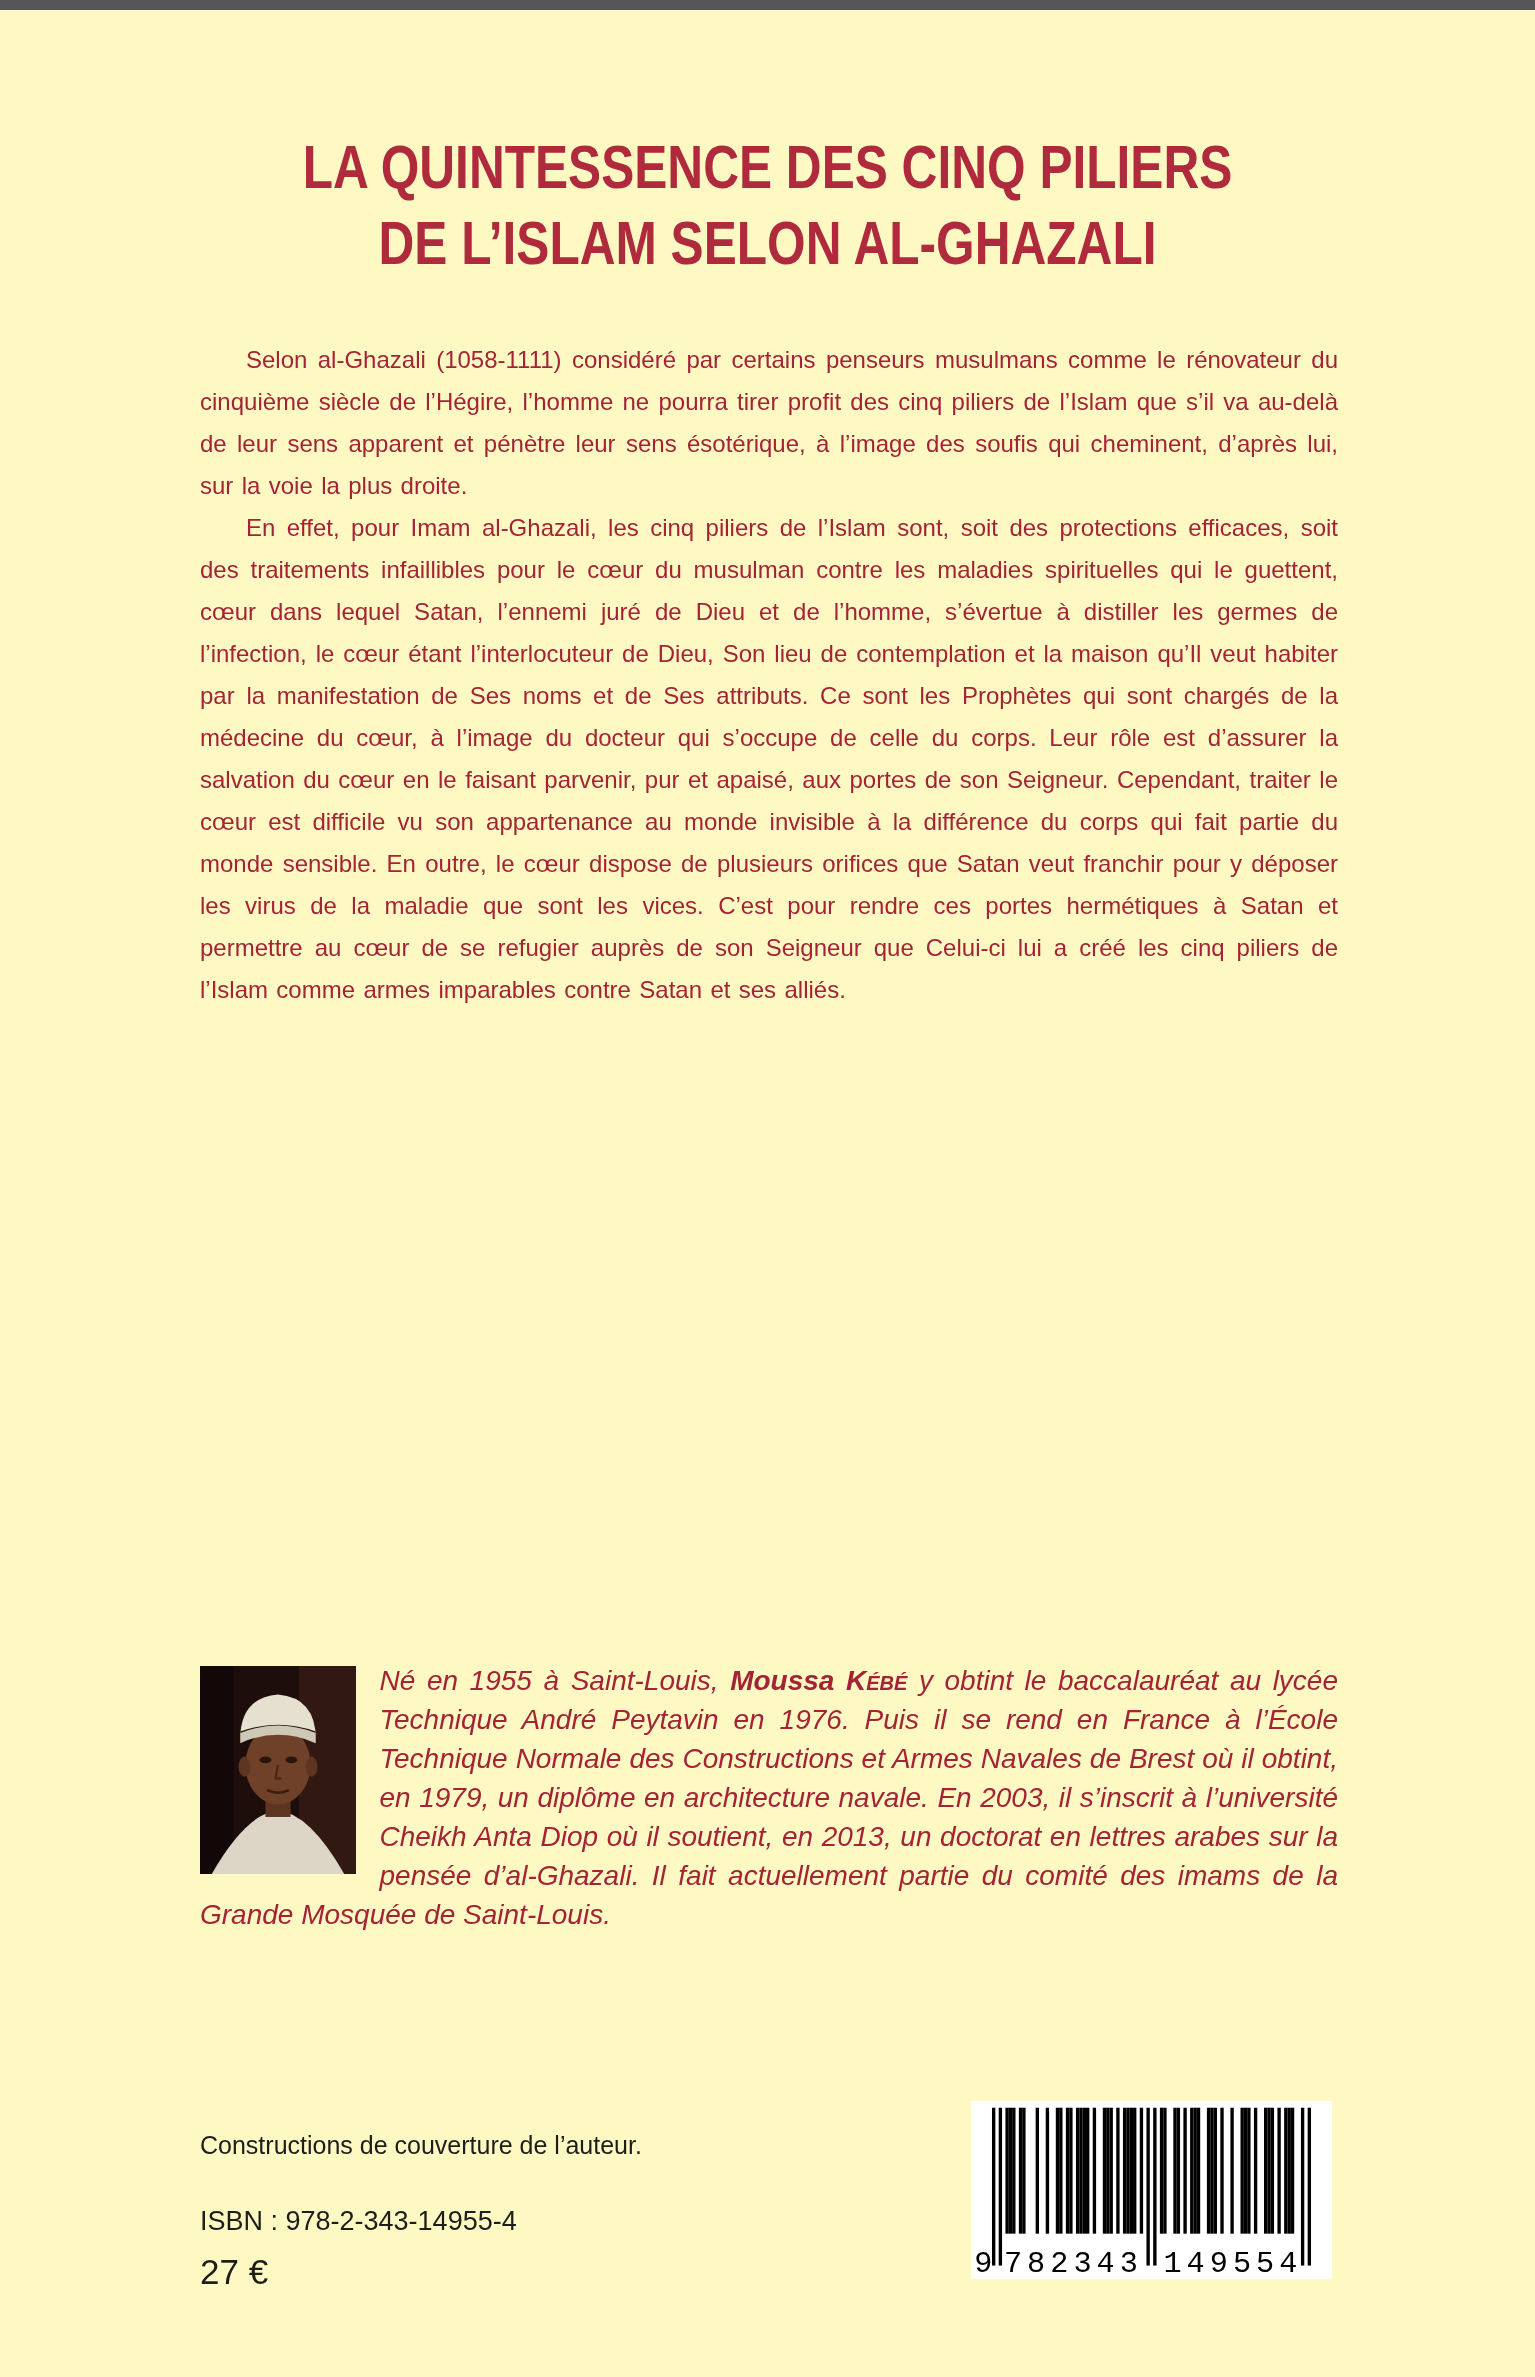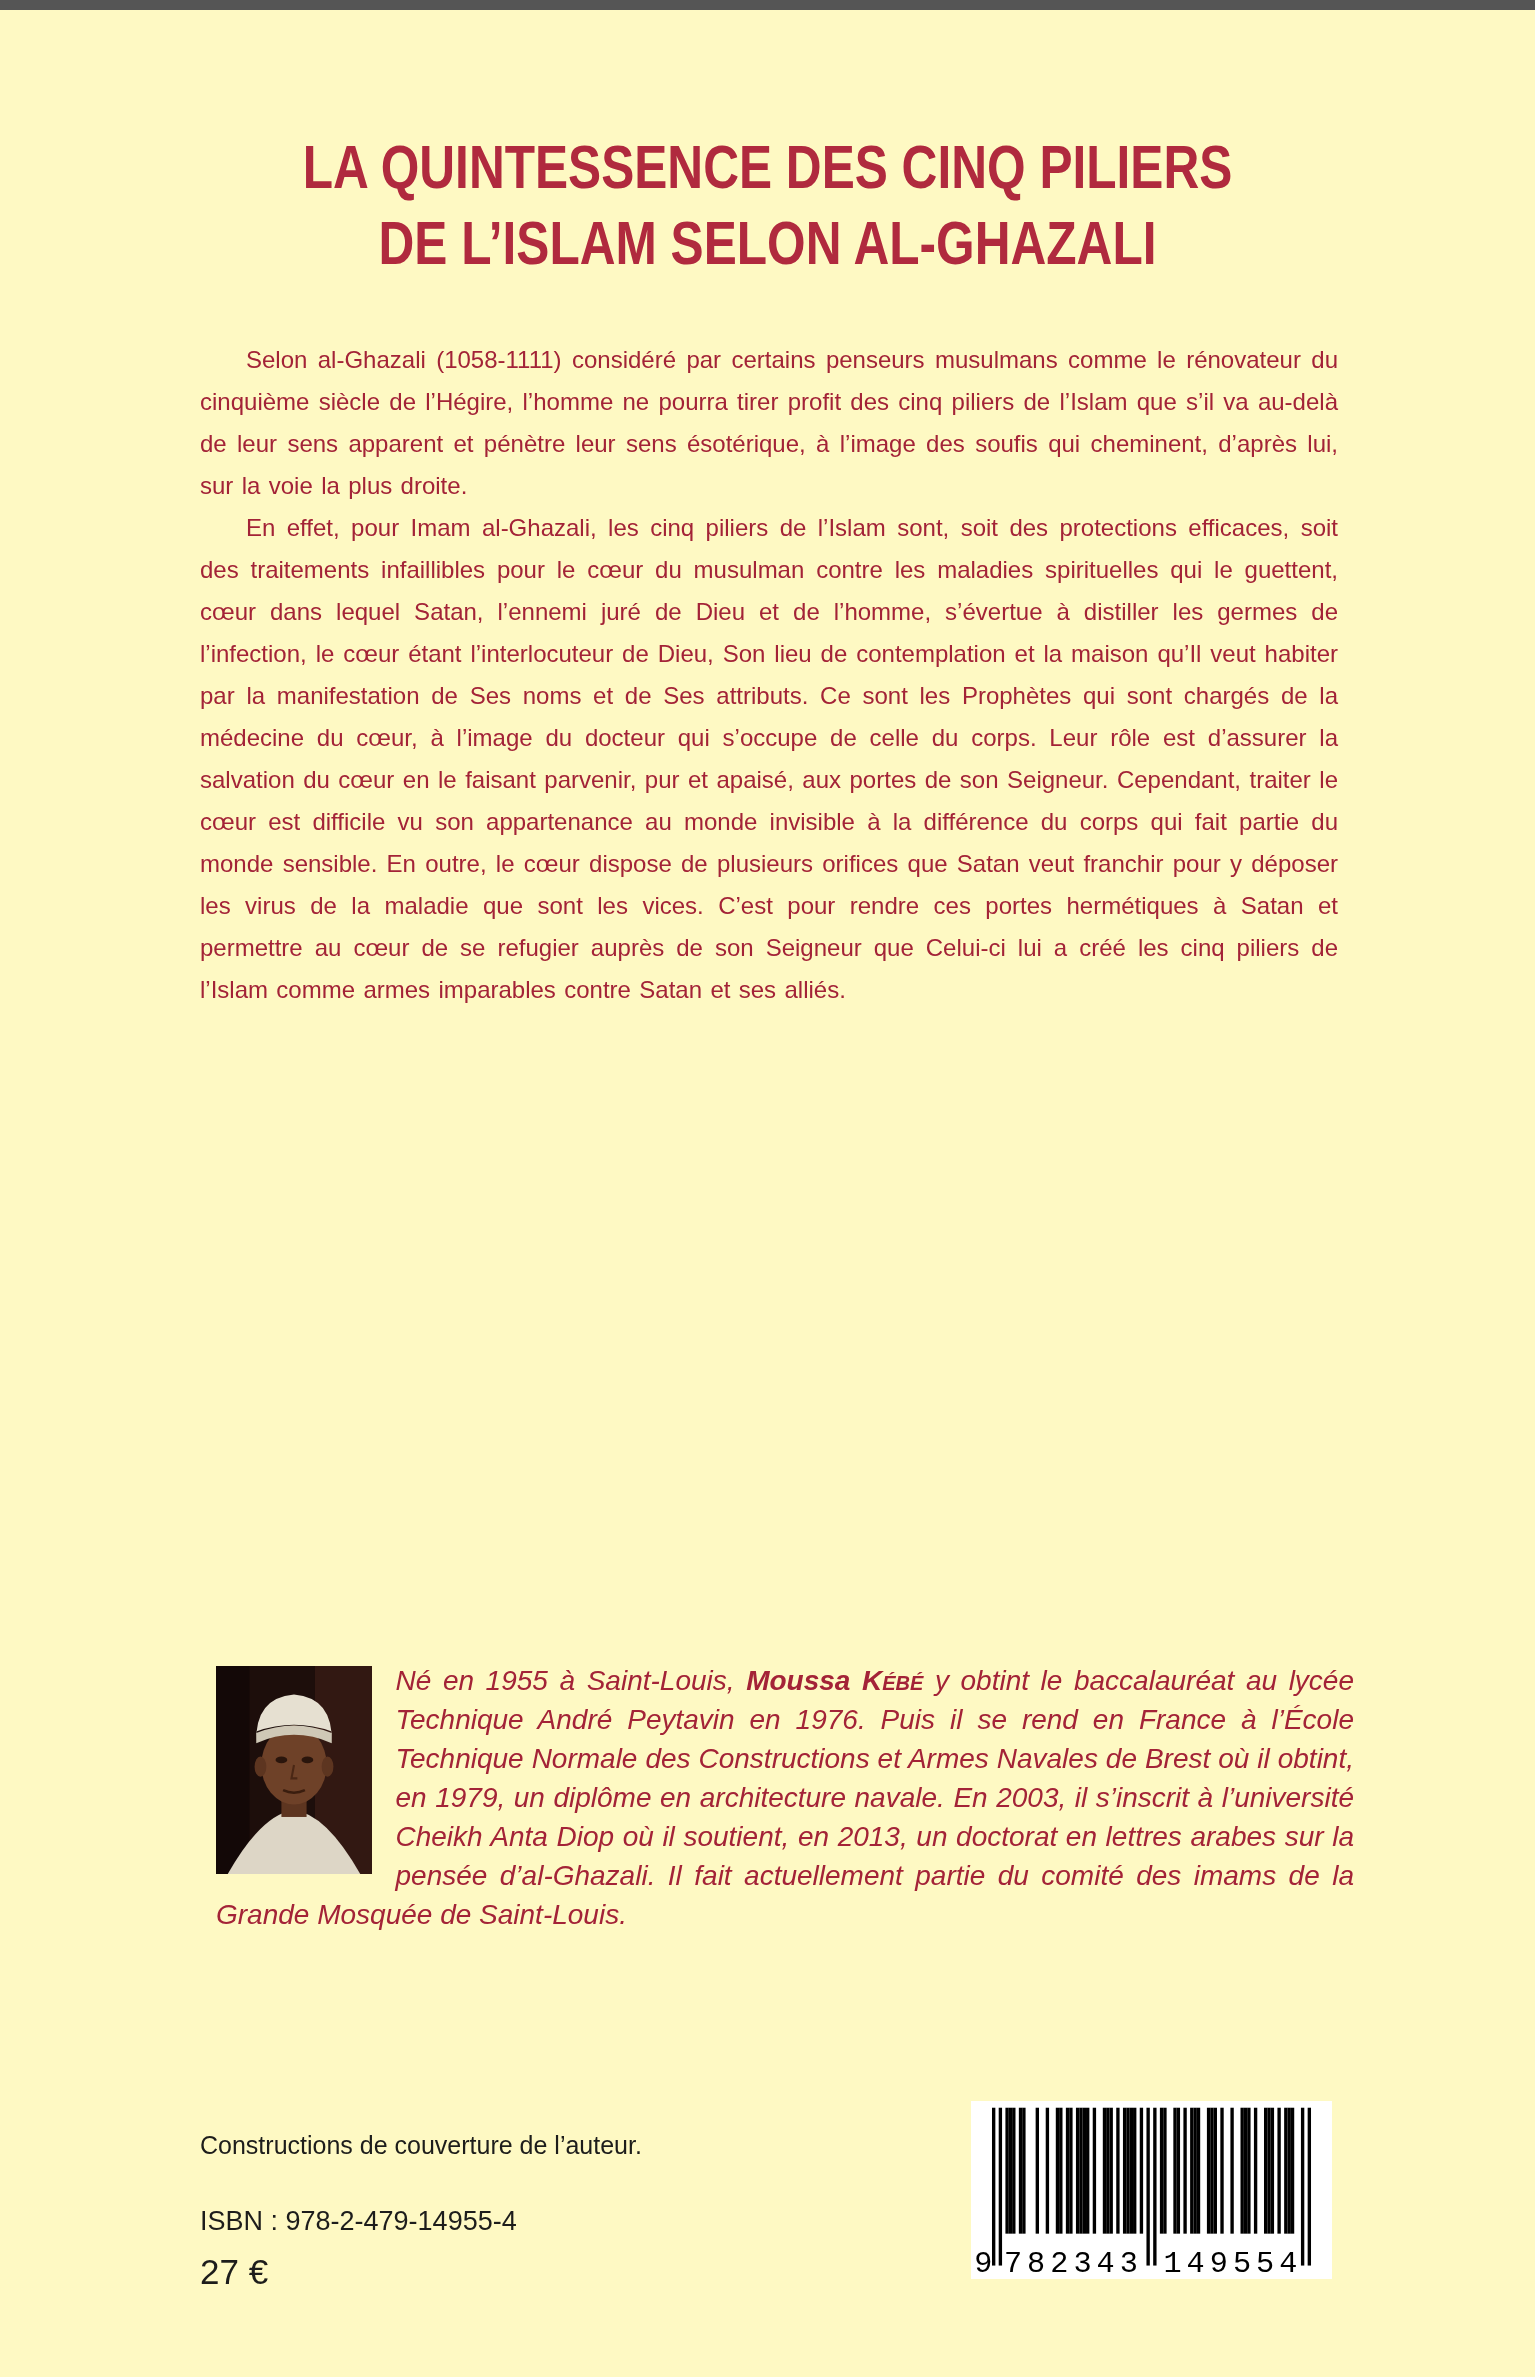--- a/index.html
+++ b/index.html
@@ -47,7 +47,7 @@
   .bio {
     position: absolute;
     top: 1651px;
-    left: 216px;
+    left: 200px;
     width: 1138px;
     color: #a32337;
     font-style: italic;

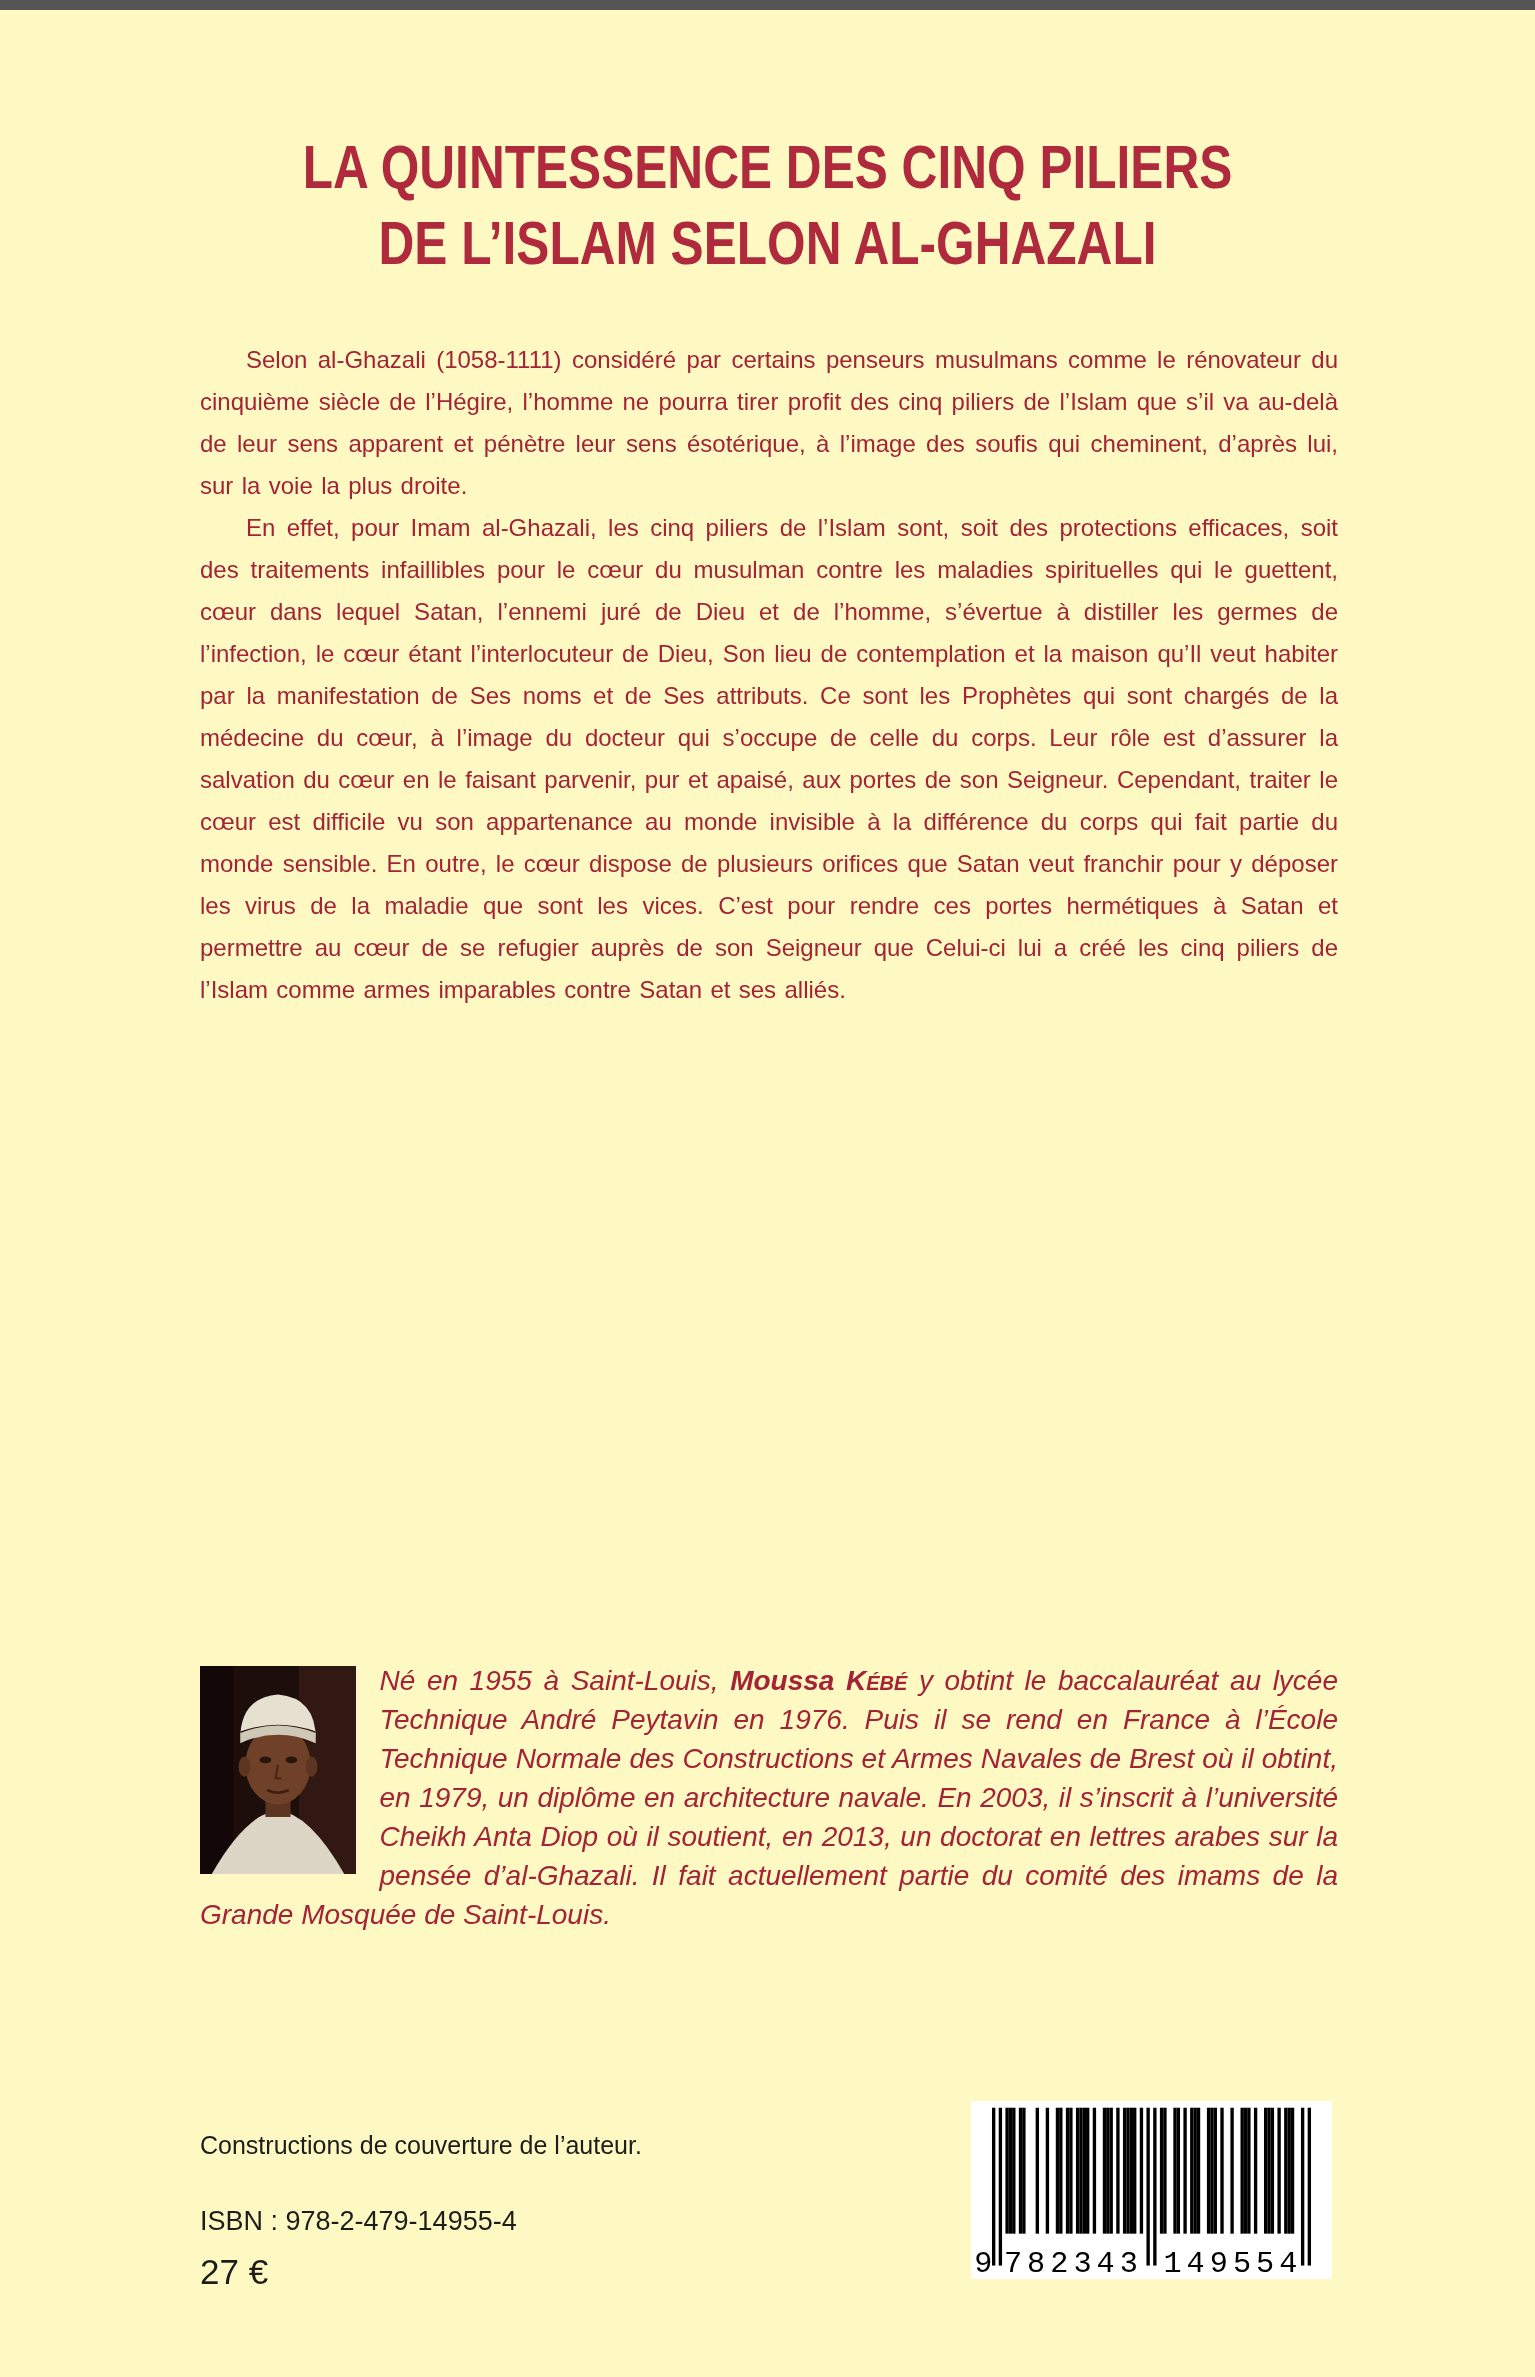--- a/index.html
+++ b/index.html
@@ -152,7 +152,7 @@
   </div>
 
   <div class="illustration">Constructions de couverture  de l’auteur.</div>
-  <div class="isbn">ISBN : 978-2-479-14955-4</div>
+  <div class="isbn">ISBN : 978-2-343-14955-4</div>
   <div class="price">27 €</div>
 
   <div class="barcode-box">

